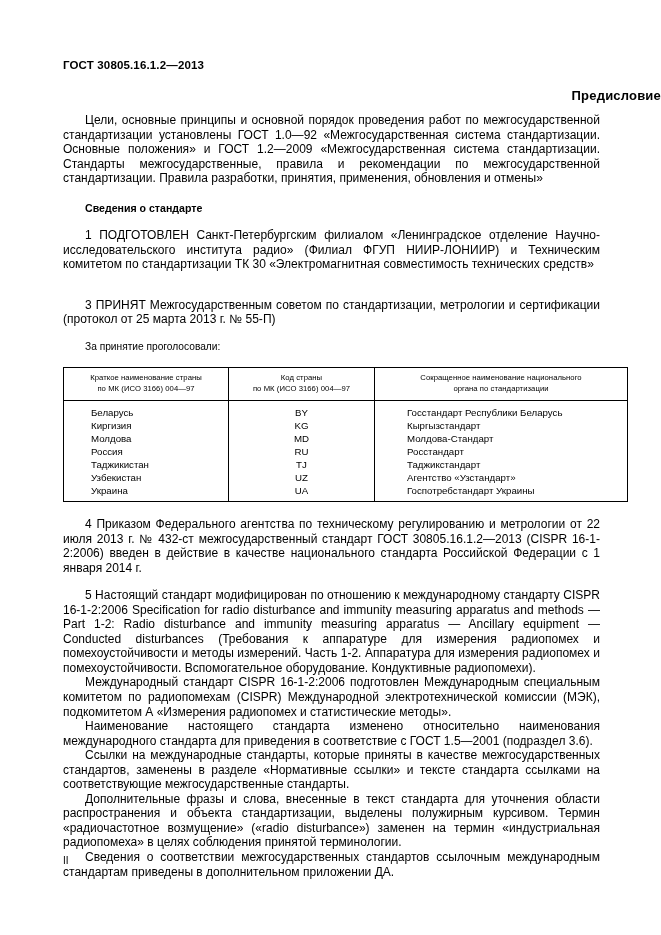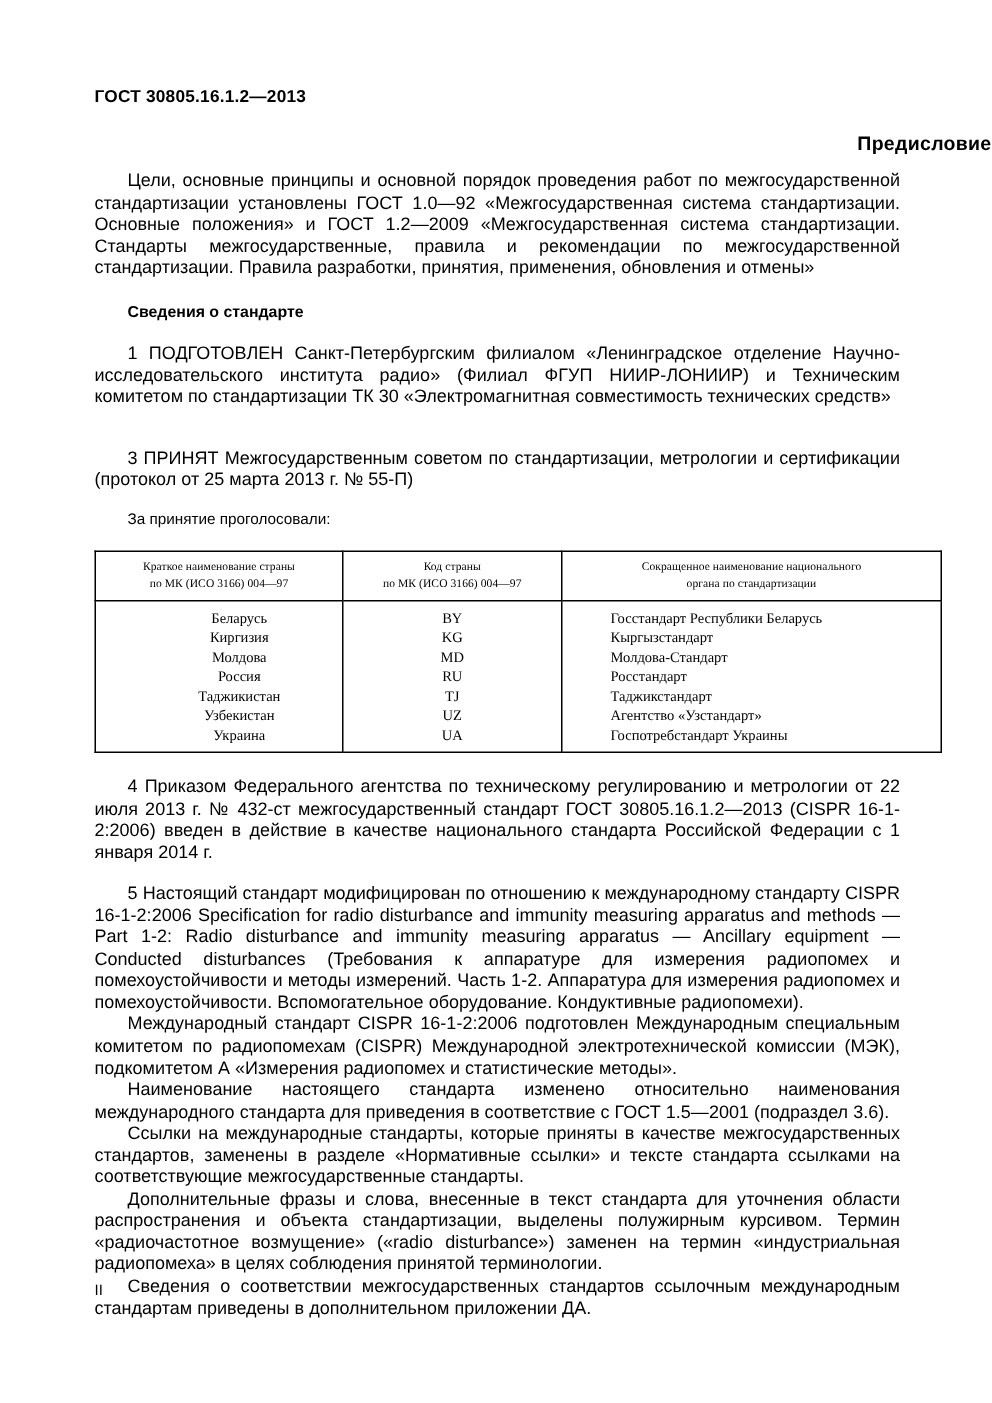--- a/index.html
+++ b/index.html
@@ -81,7 +81,6 @@
     width: 537px;
     table-layout: fixed;
     margin: 0;
-    font-family: Liberation Serif, serif;
   }
   table.countries th,
   table.countries td {

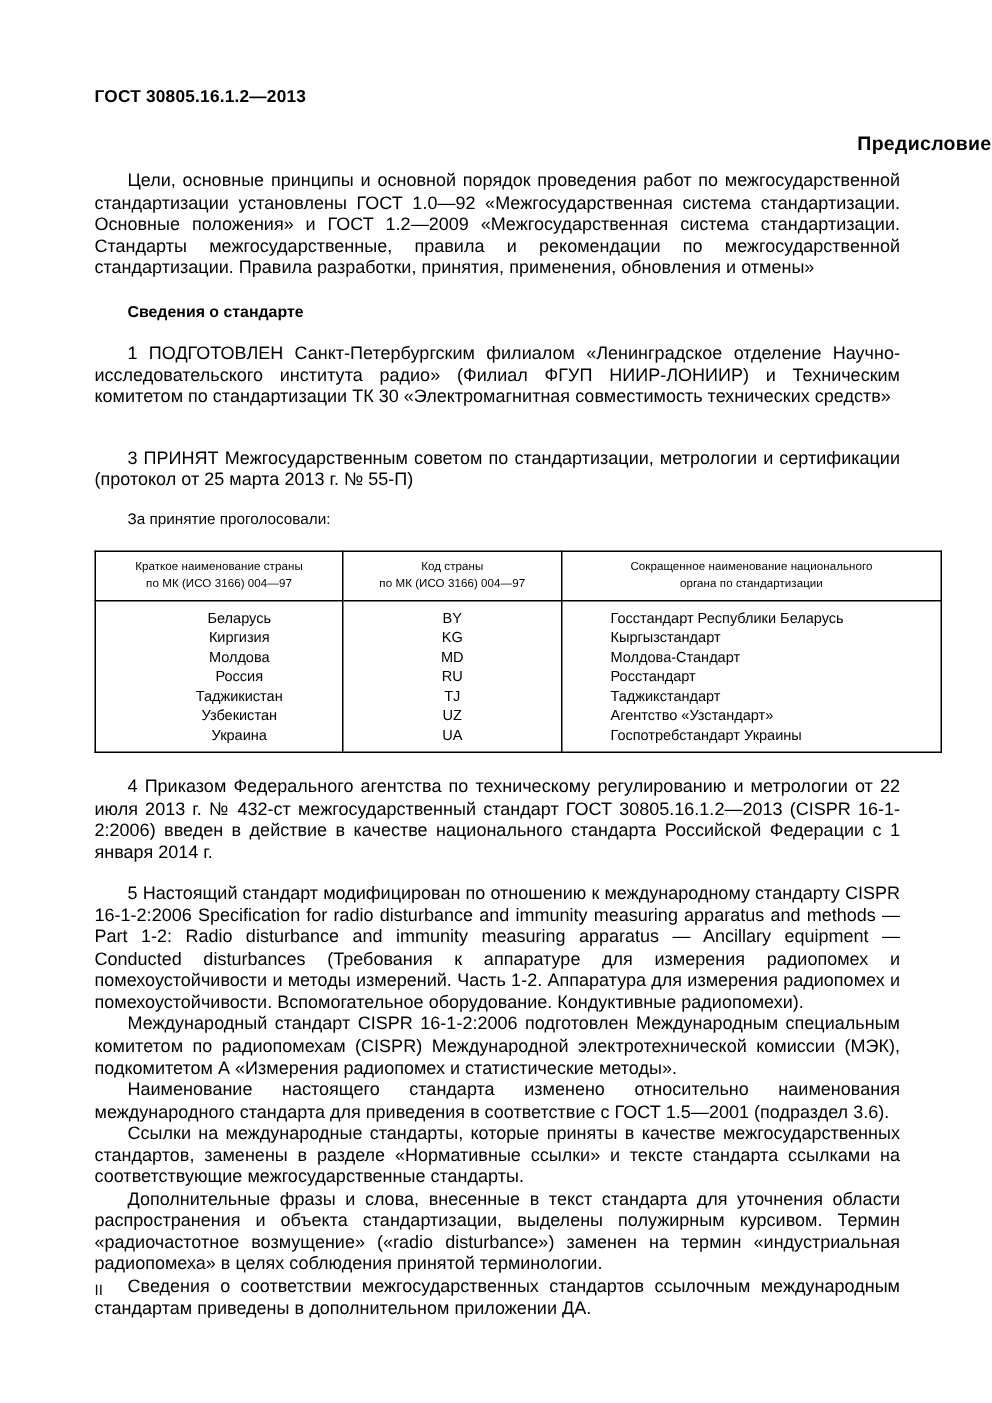--- a/index.html
+++ b/index.html
@@ -101,7 +101,7 @@
     line-height: 13.05px;
     padding: 0;
   }
-  td.col-name   { width: 156px; text-align: center; }
+  td.col-name   { width: 156px; }
   td.col-code   { width: 137px; }
   td.col-body   { width: 244px; }
   th.col-name   { width: 156px; }

